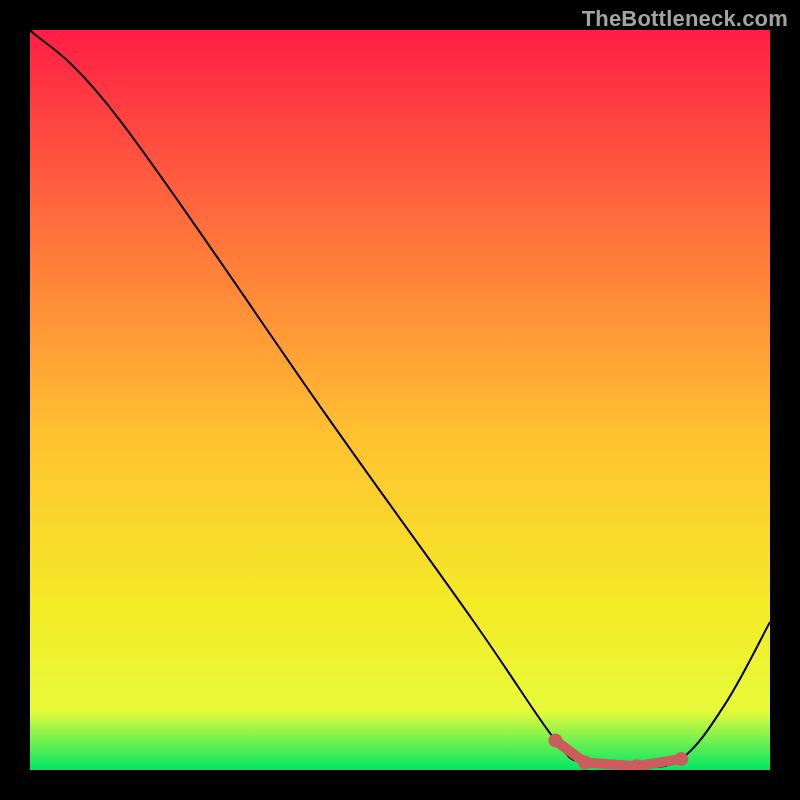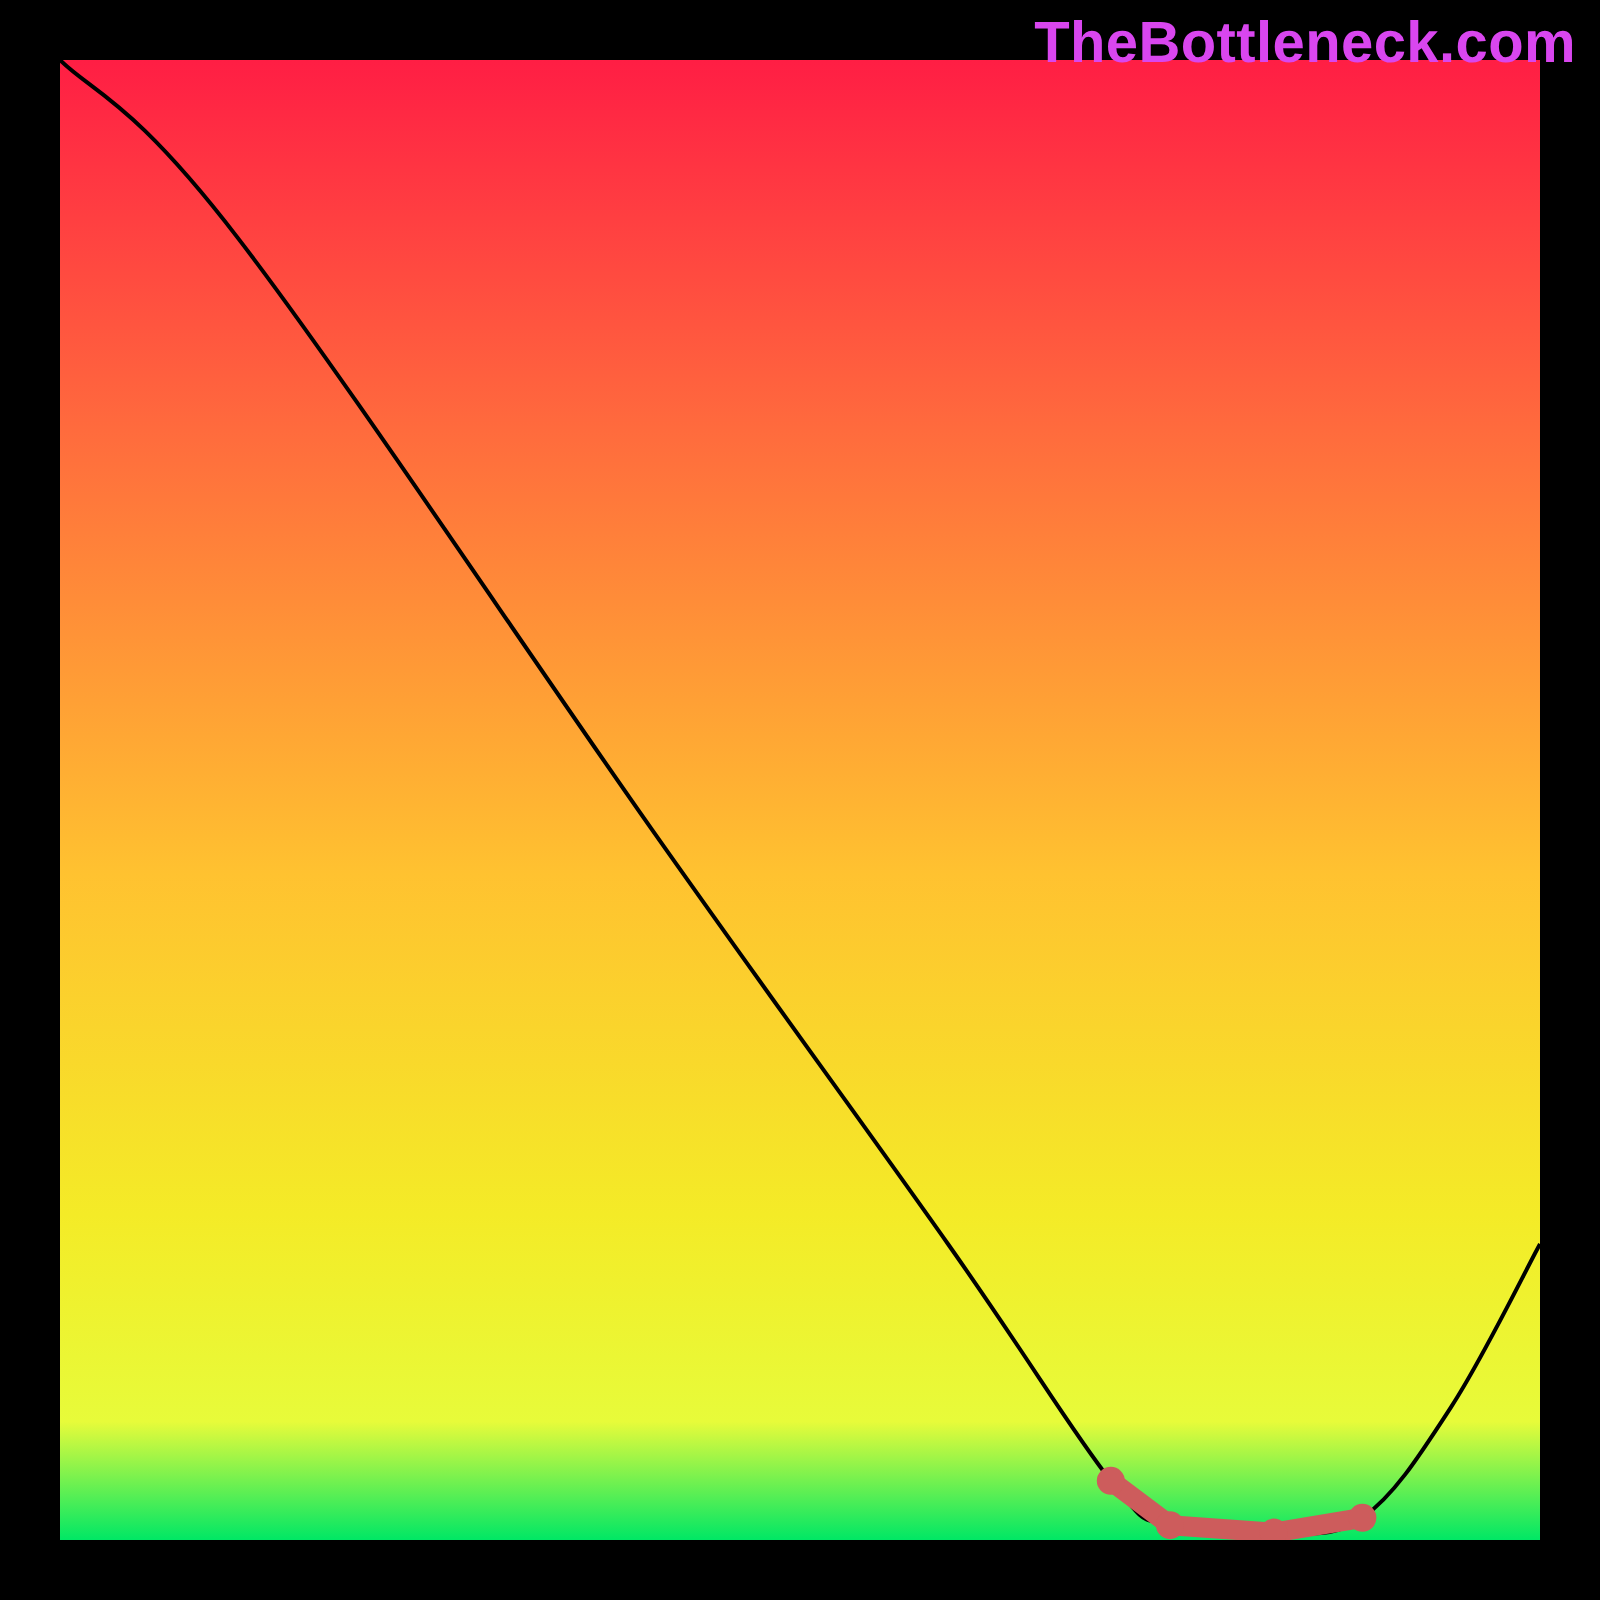--- a/index.html
+++ b/index.html
@@ -28,9 +28,9 @@
     top: 6px;
     right: 12px;
     font-family: Arial, Helvetica, sans-serif;
-    font-size: 29px;
+    font-size: 22px;
     font-weight: 600;
-    color: #d946ef;
+    color: #a3a3a3;
     letter-spacing: 0.2px;
     text-align: right;
     z-index: 5;

